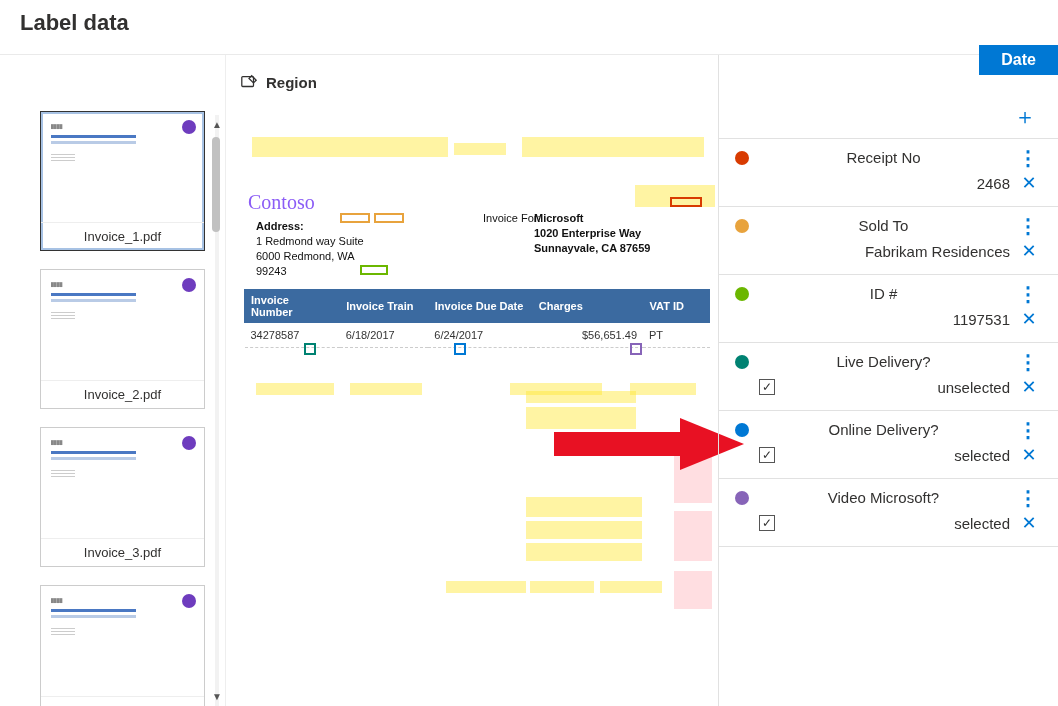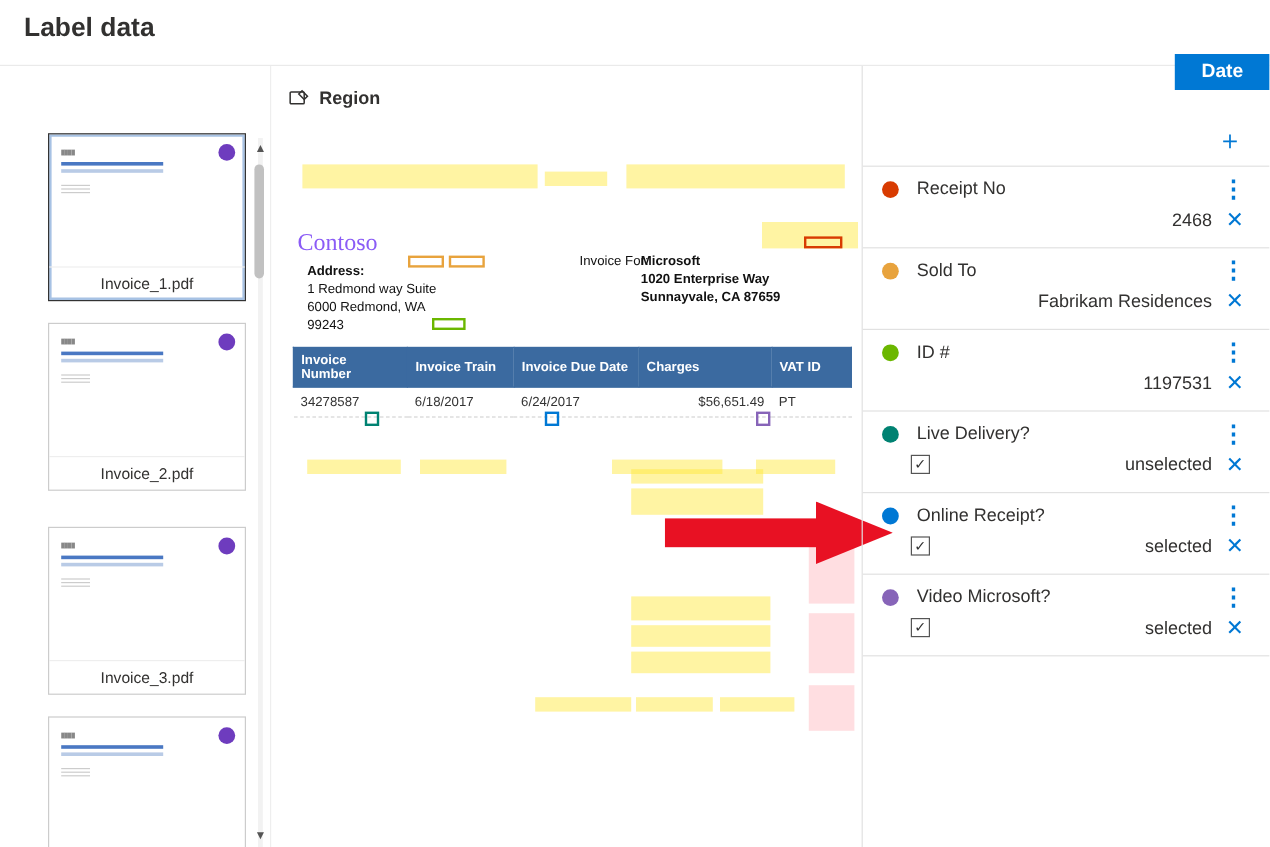--- a/index.html
+++ b/index.html
@@ -190,7 +190,8 @@
   .fld-hdr {
     display:flex;align-items:center;
     padding: 10px 20px 2px 16px;
-    gap:15px;
+    gap:26px;
+    text-align:center;
   }
   .dot {width:14px;height:14px;border-radius:50%;}
   .fld-name {flex:1;font-size:15px;}

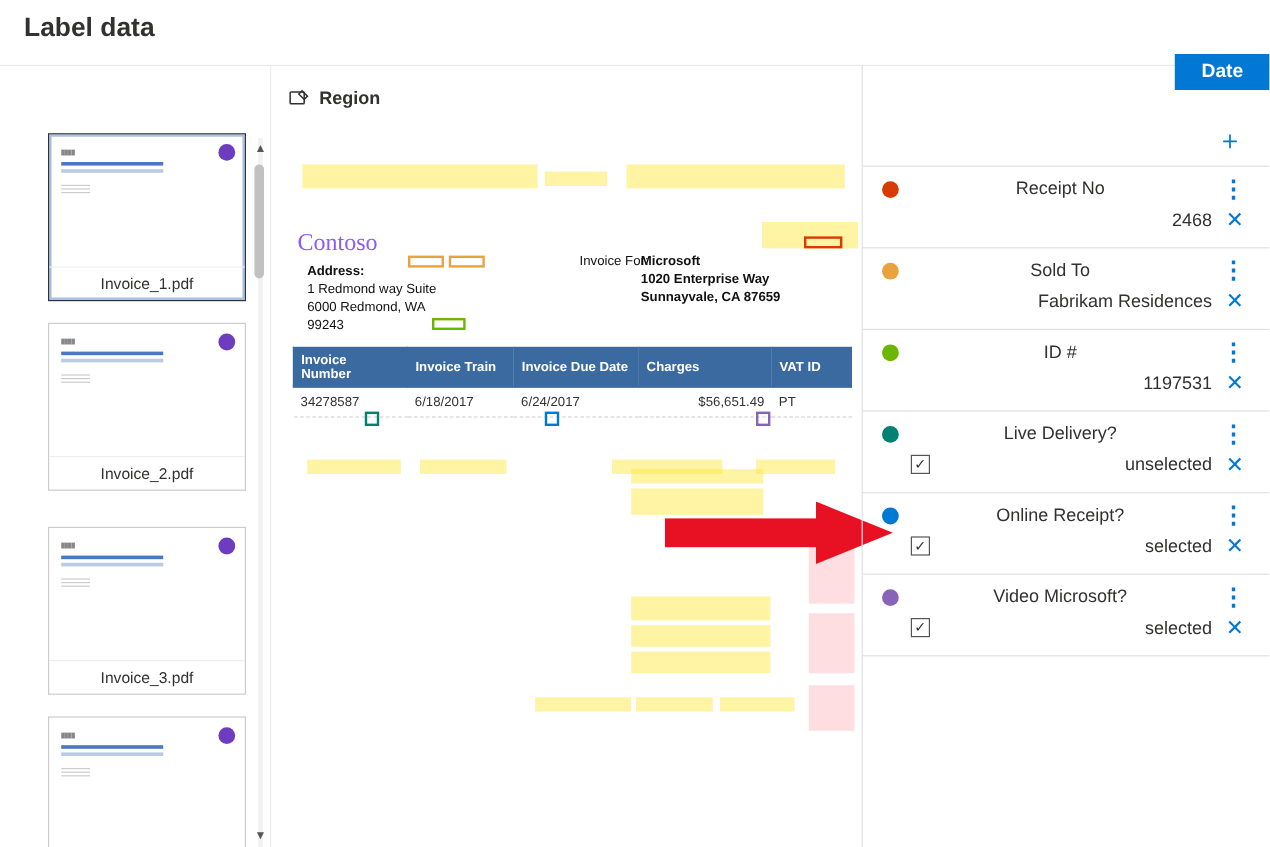--- a/index.html
+++ b/index.html
@@ -235,7 +235,7 @@
           </div>
           <div class="thumb-caption">Invoice_1.pdf</div>
         </div>
-        <div class="thumb-tile" style="margin-bottom: 30px;">
+        <div class="thumb-tile" style="margin-bottom: 18px;">
           <div class="thumb-body">
             <div class="purple-dot"></div>
             <div class="thumb-doc">████</div>

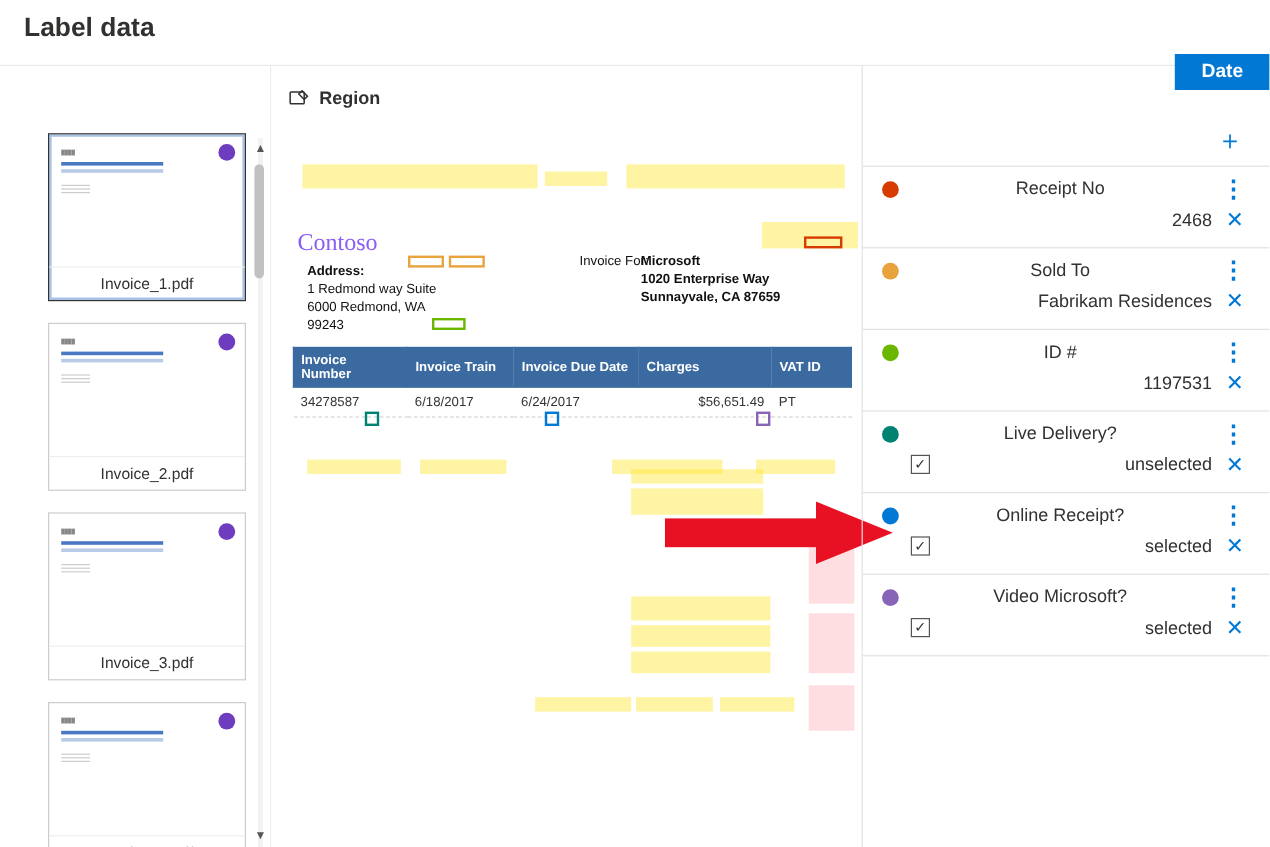--- a/index.html
+++ b/index.html
@@ -426,7 +426,7 @@
         <div class="field">
           <div class="fld-hdr">
             <span class="dot" style="background:#0078d4"></span>
-            <span class="fld-name">Online Receipt?</span>
+            <span class="fld-name">Online Delivery?</span>
             <span class="more">⋮</span>
           </div>
           <div class="fld-val">

